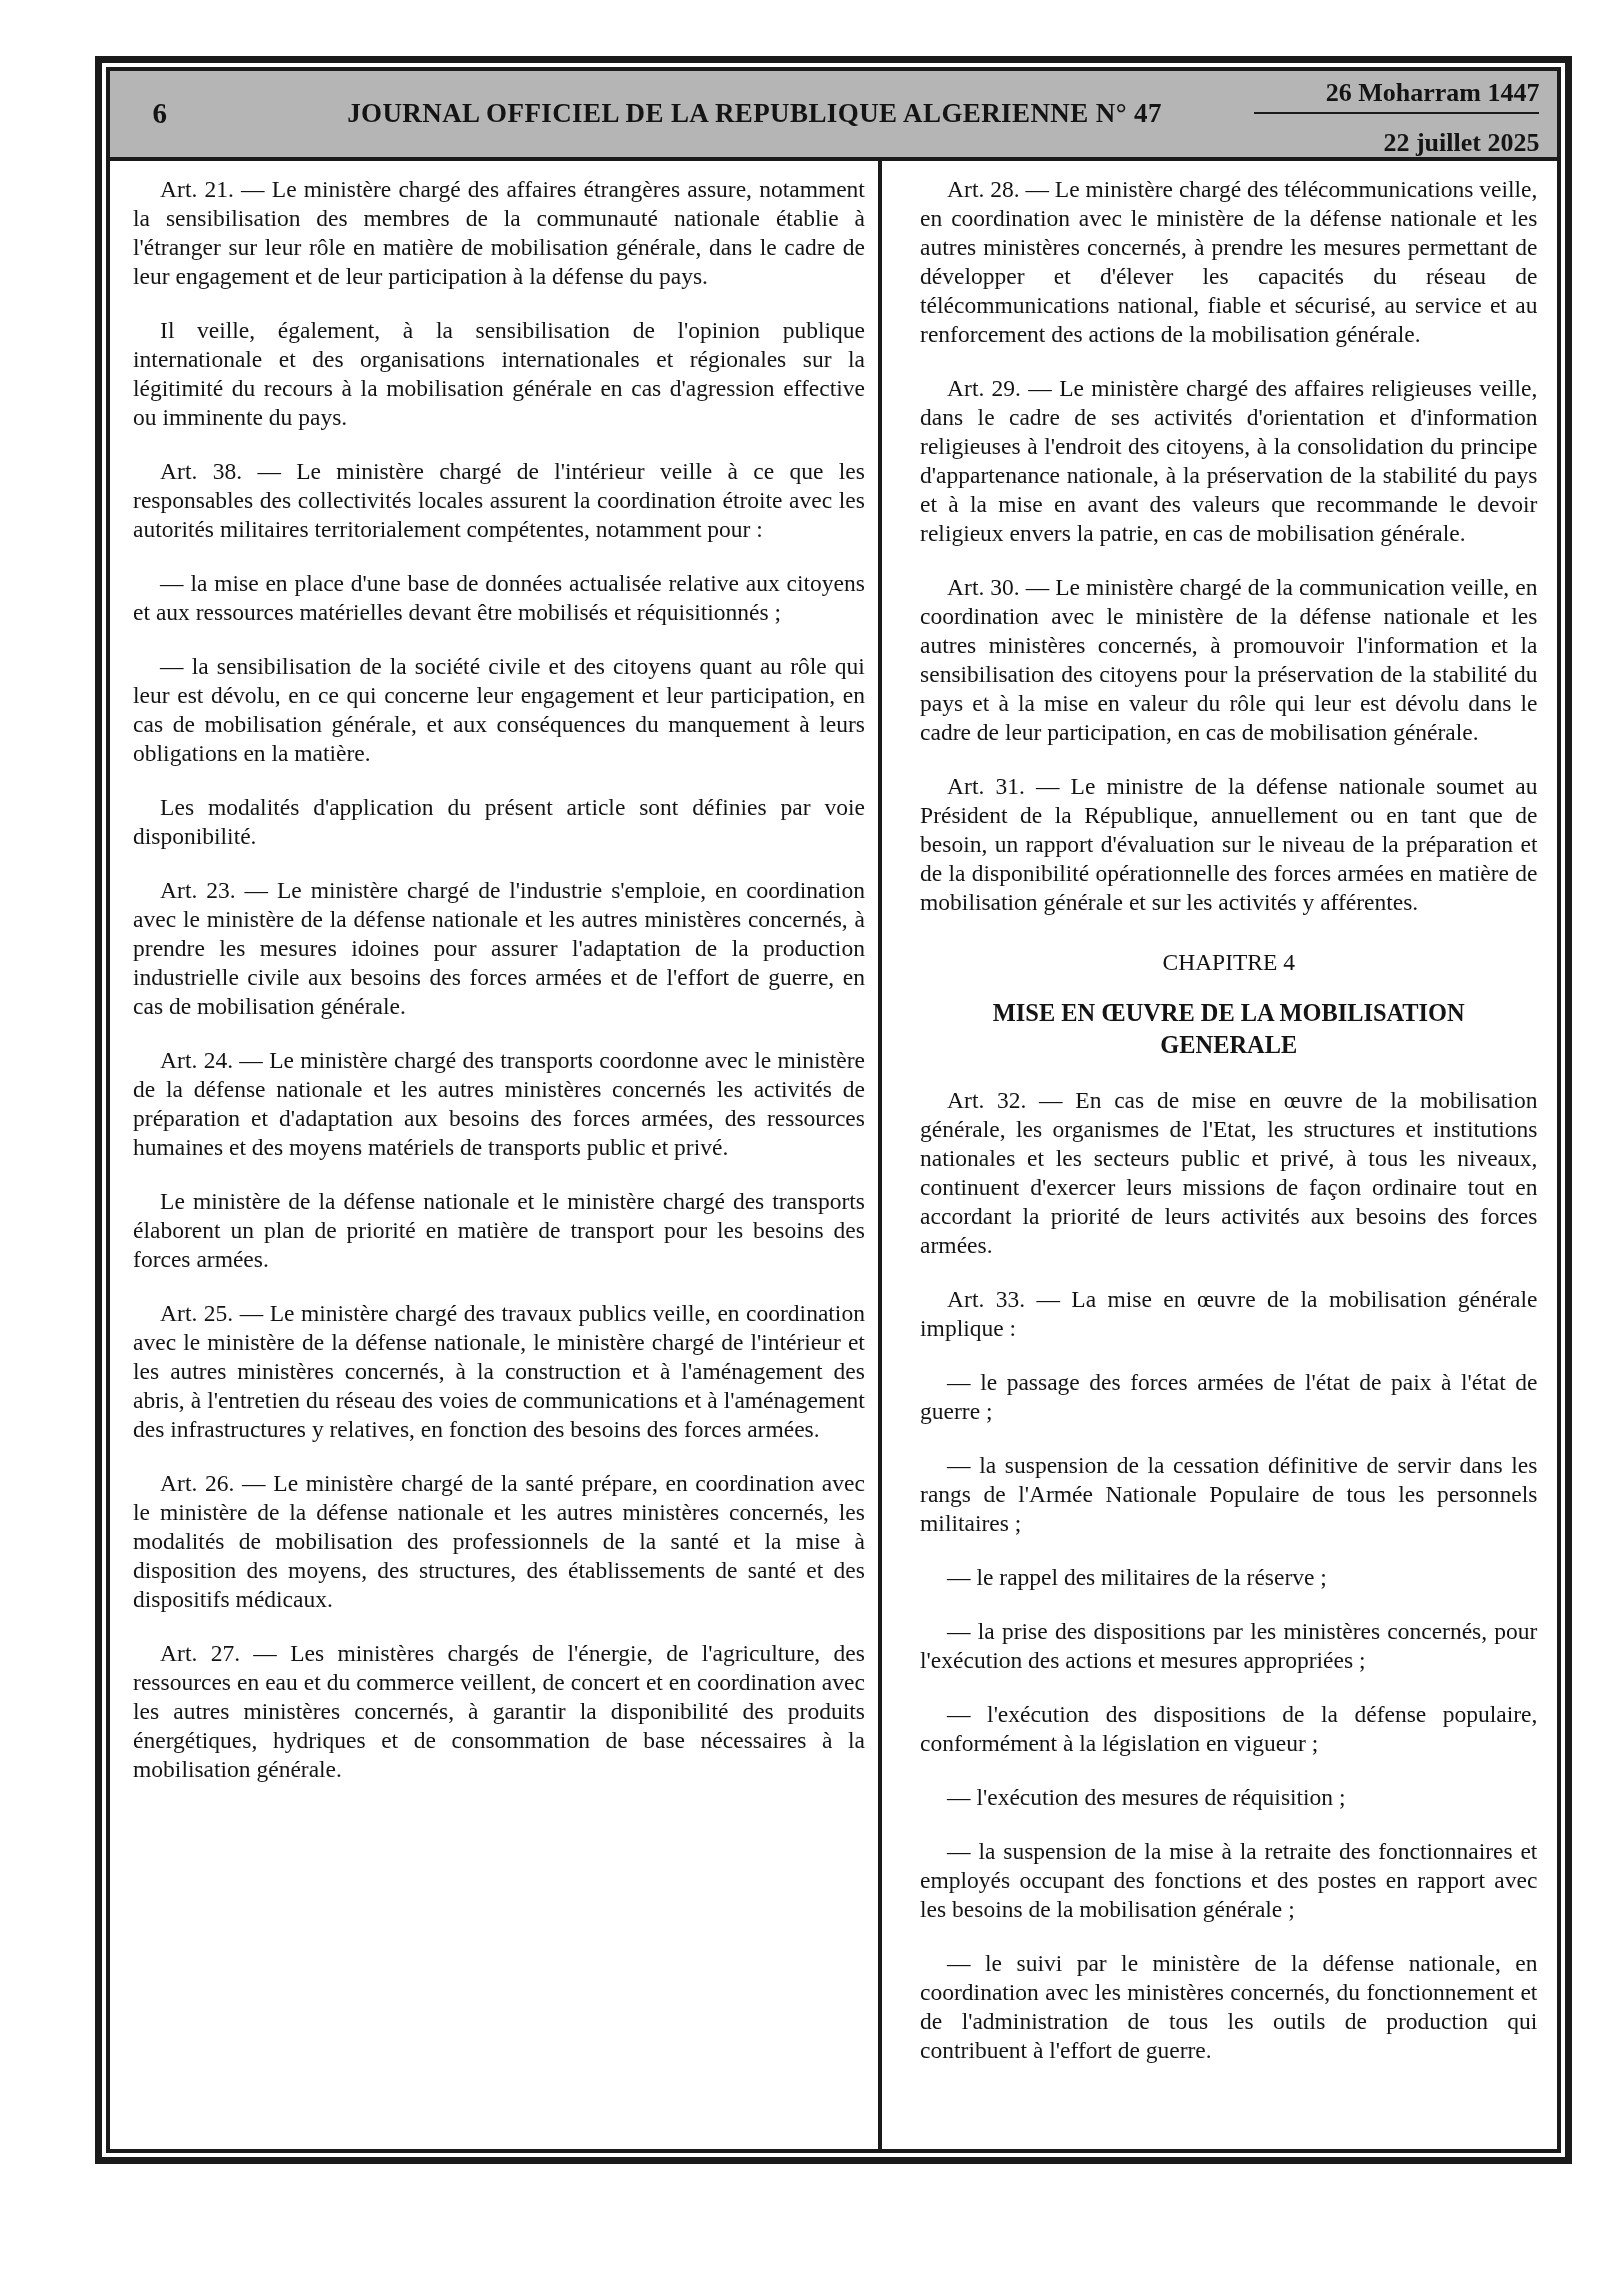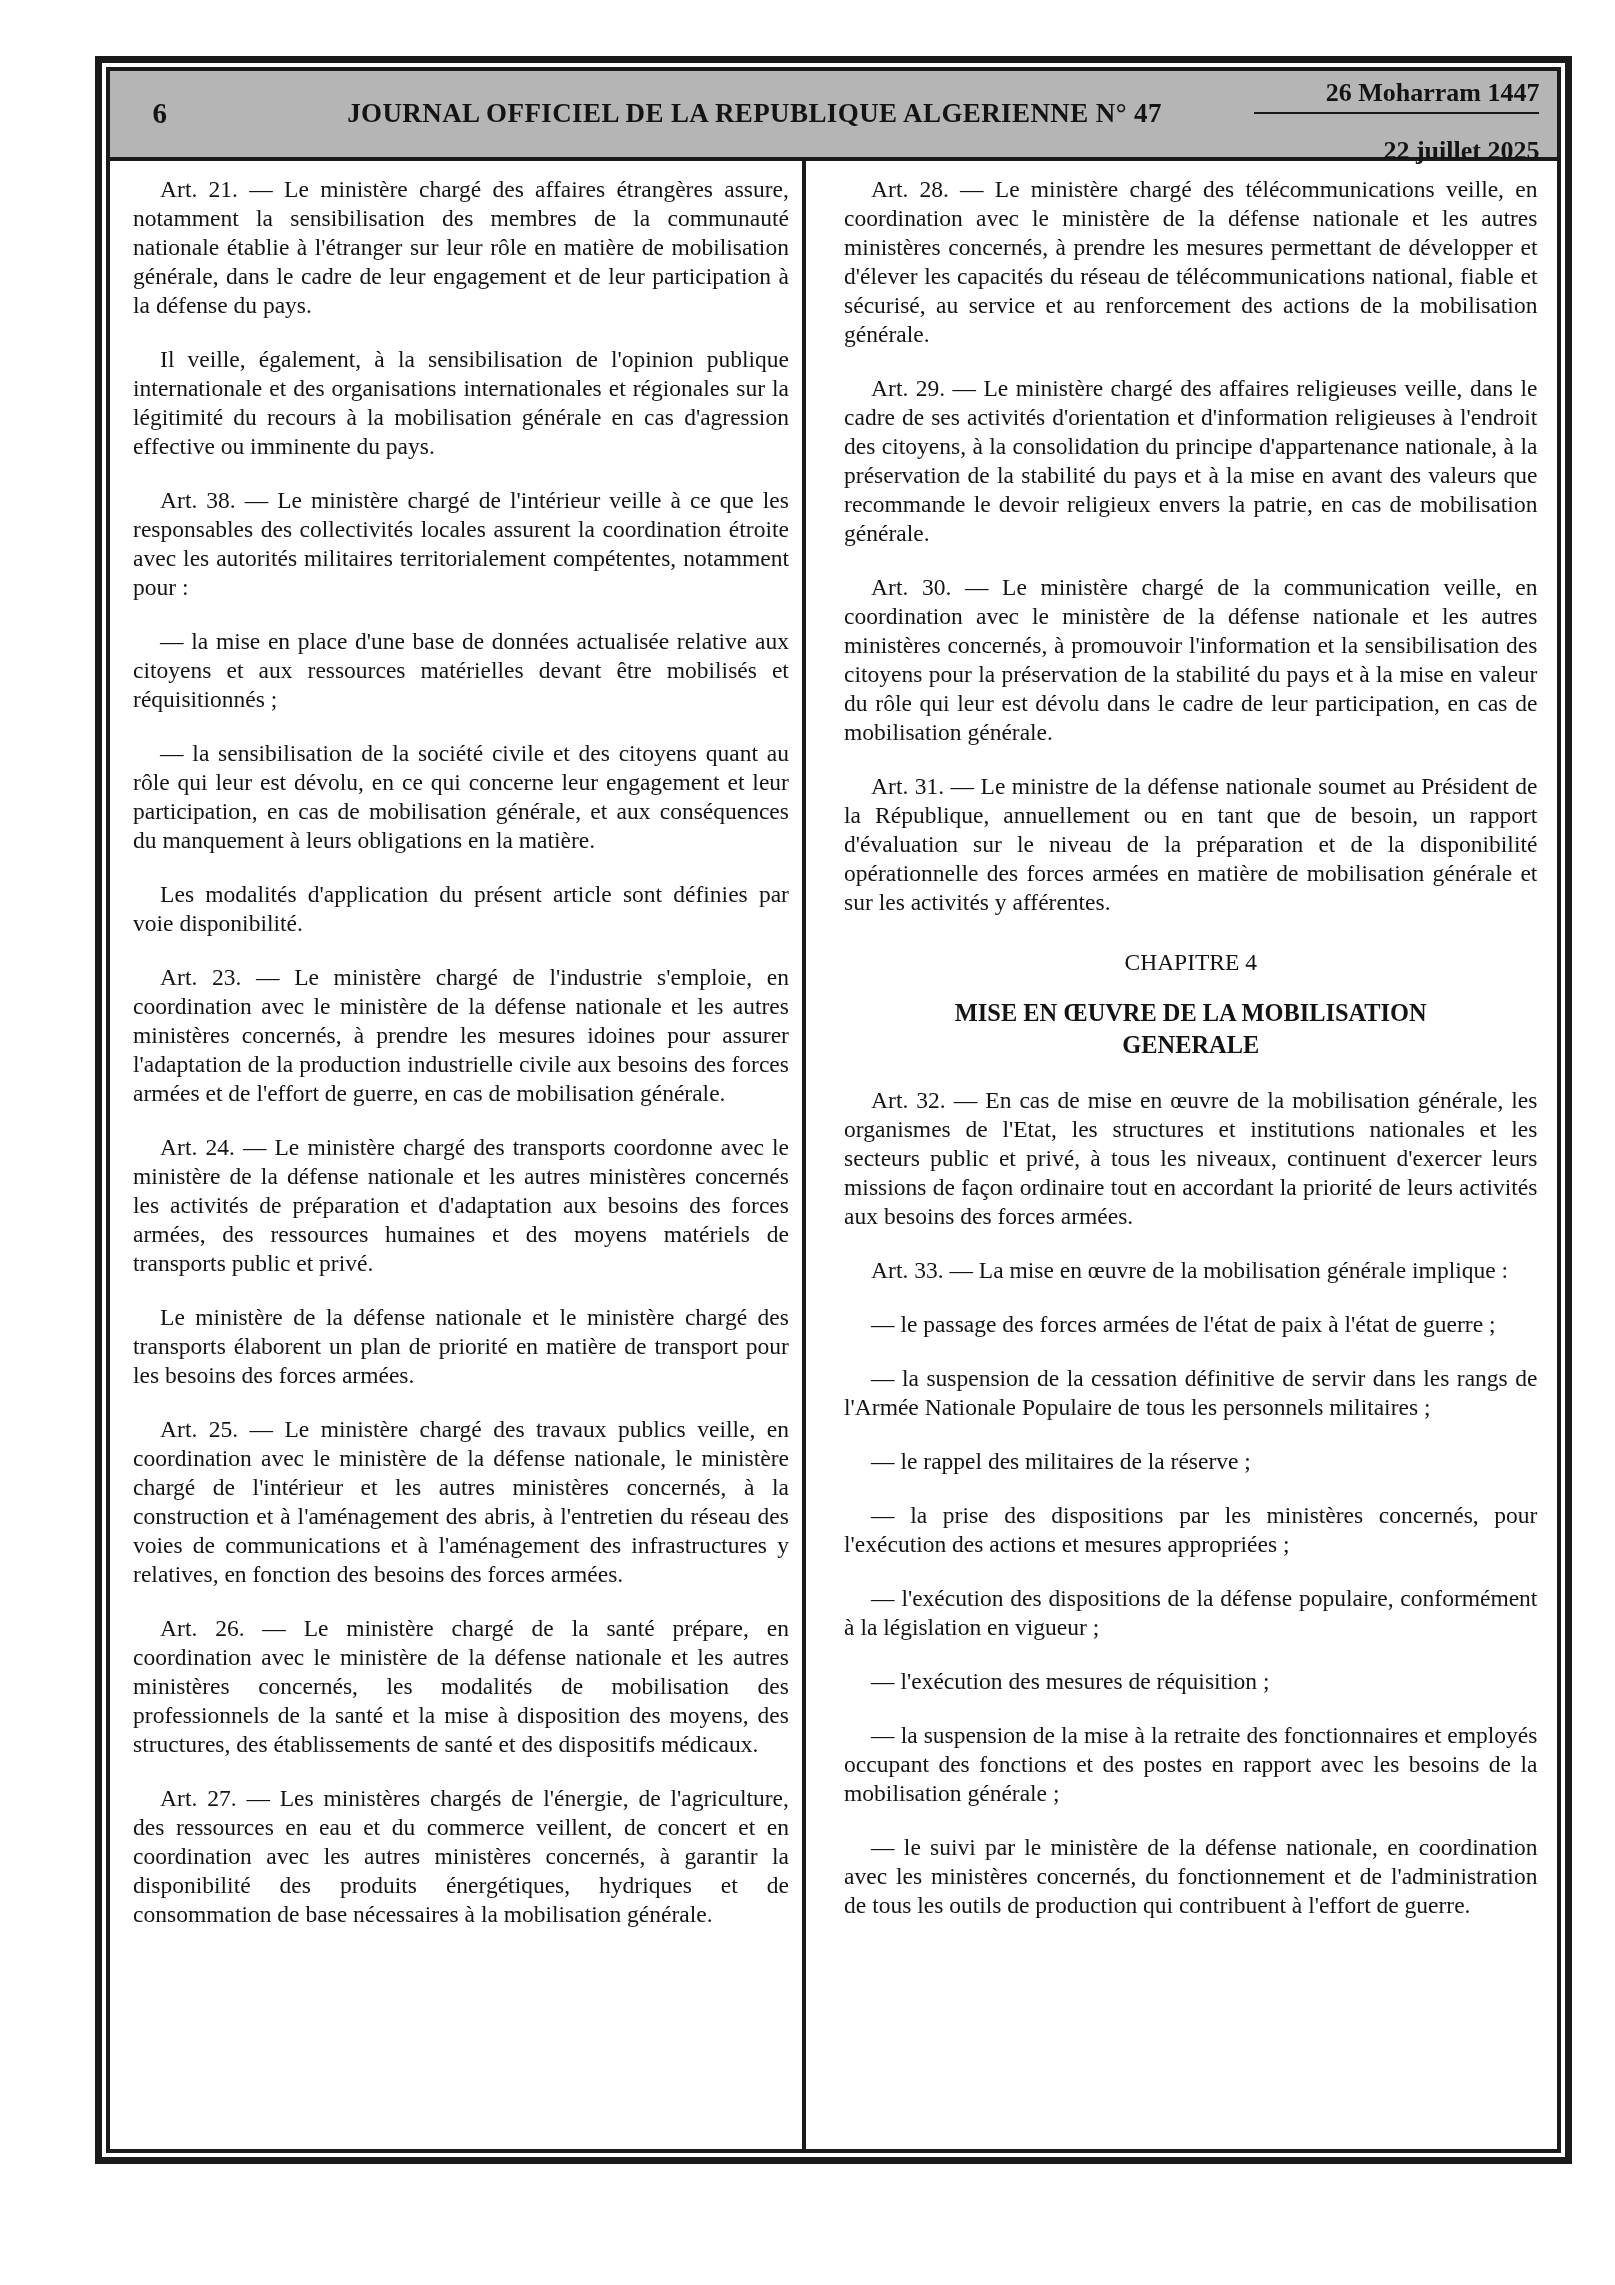--- a/index.html
+++ b/index.html
@@ -51,7 +51,7 @@
     padding:7.2px 18px 7.2px 0;
     display:flex;flex-direction:column;justify-content:space-between;
     text-align:right;
-    font-weight:bold;font-size:26px;gap:8px;
+    font-weight:bold;font-size:26px;
   }
   .date-hijri{
     border-bottom:2.7px solid #1a1a1a;

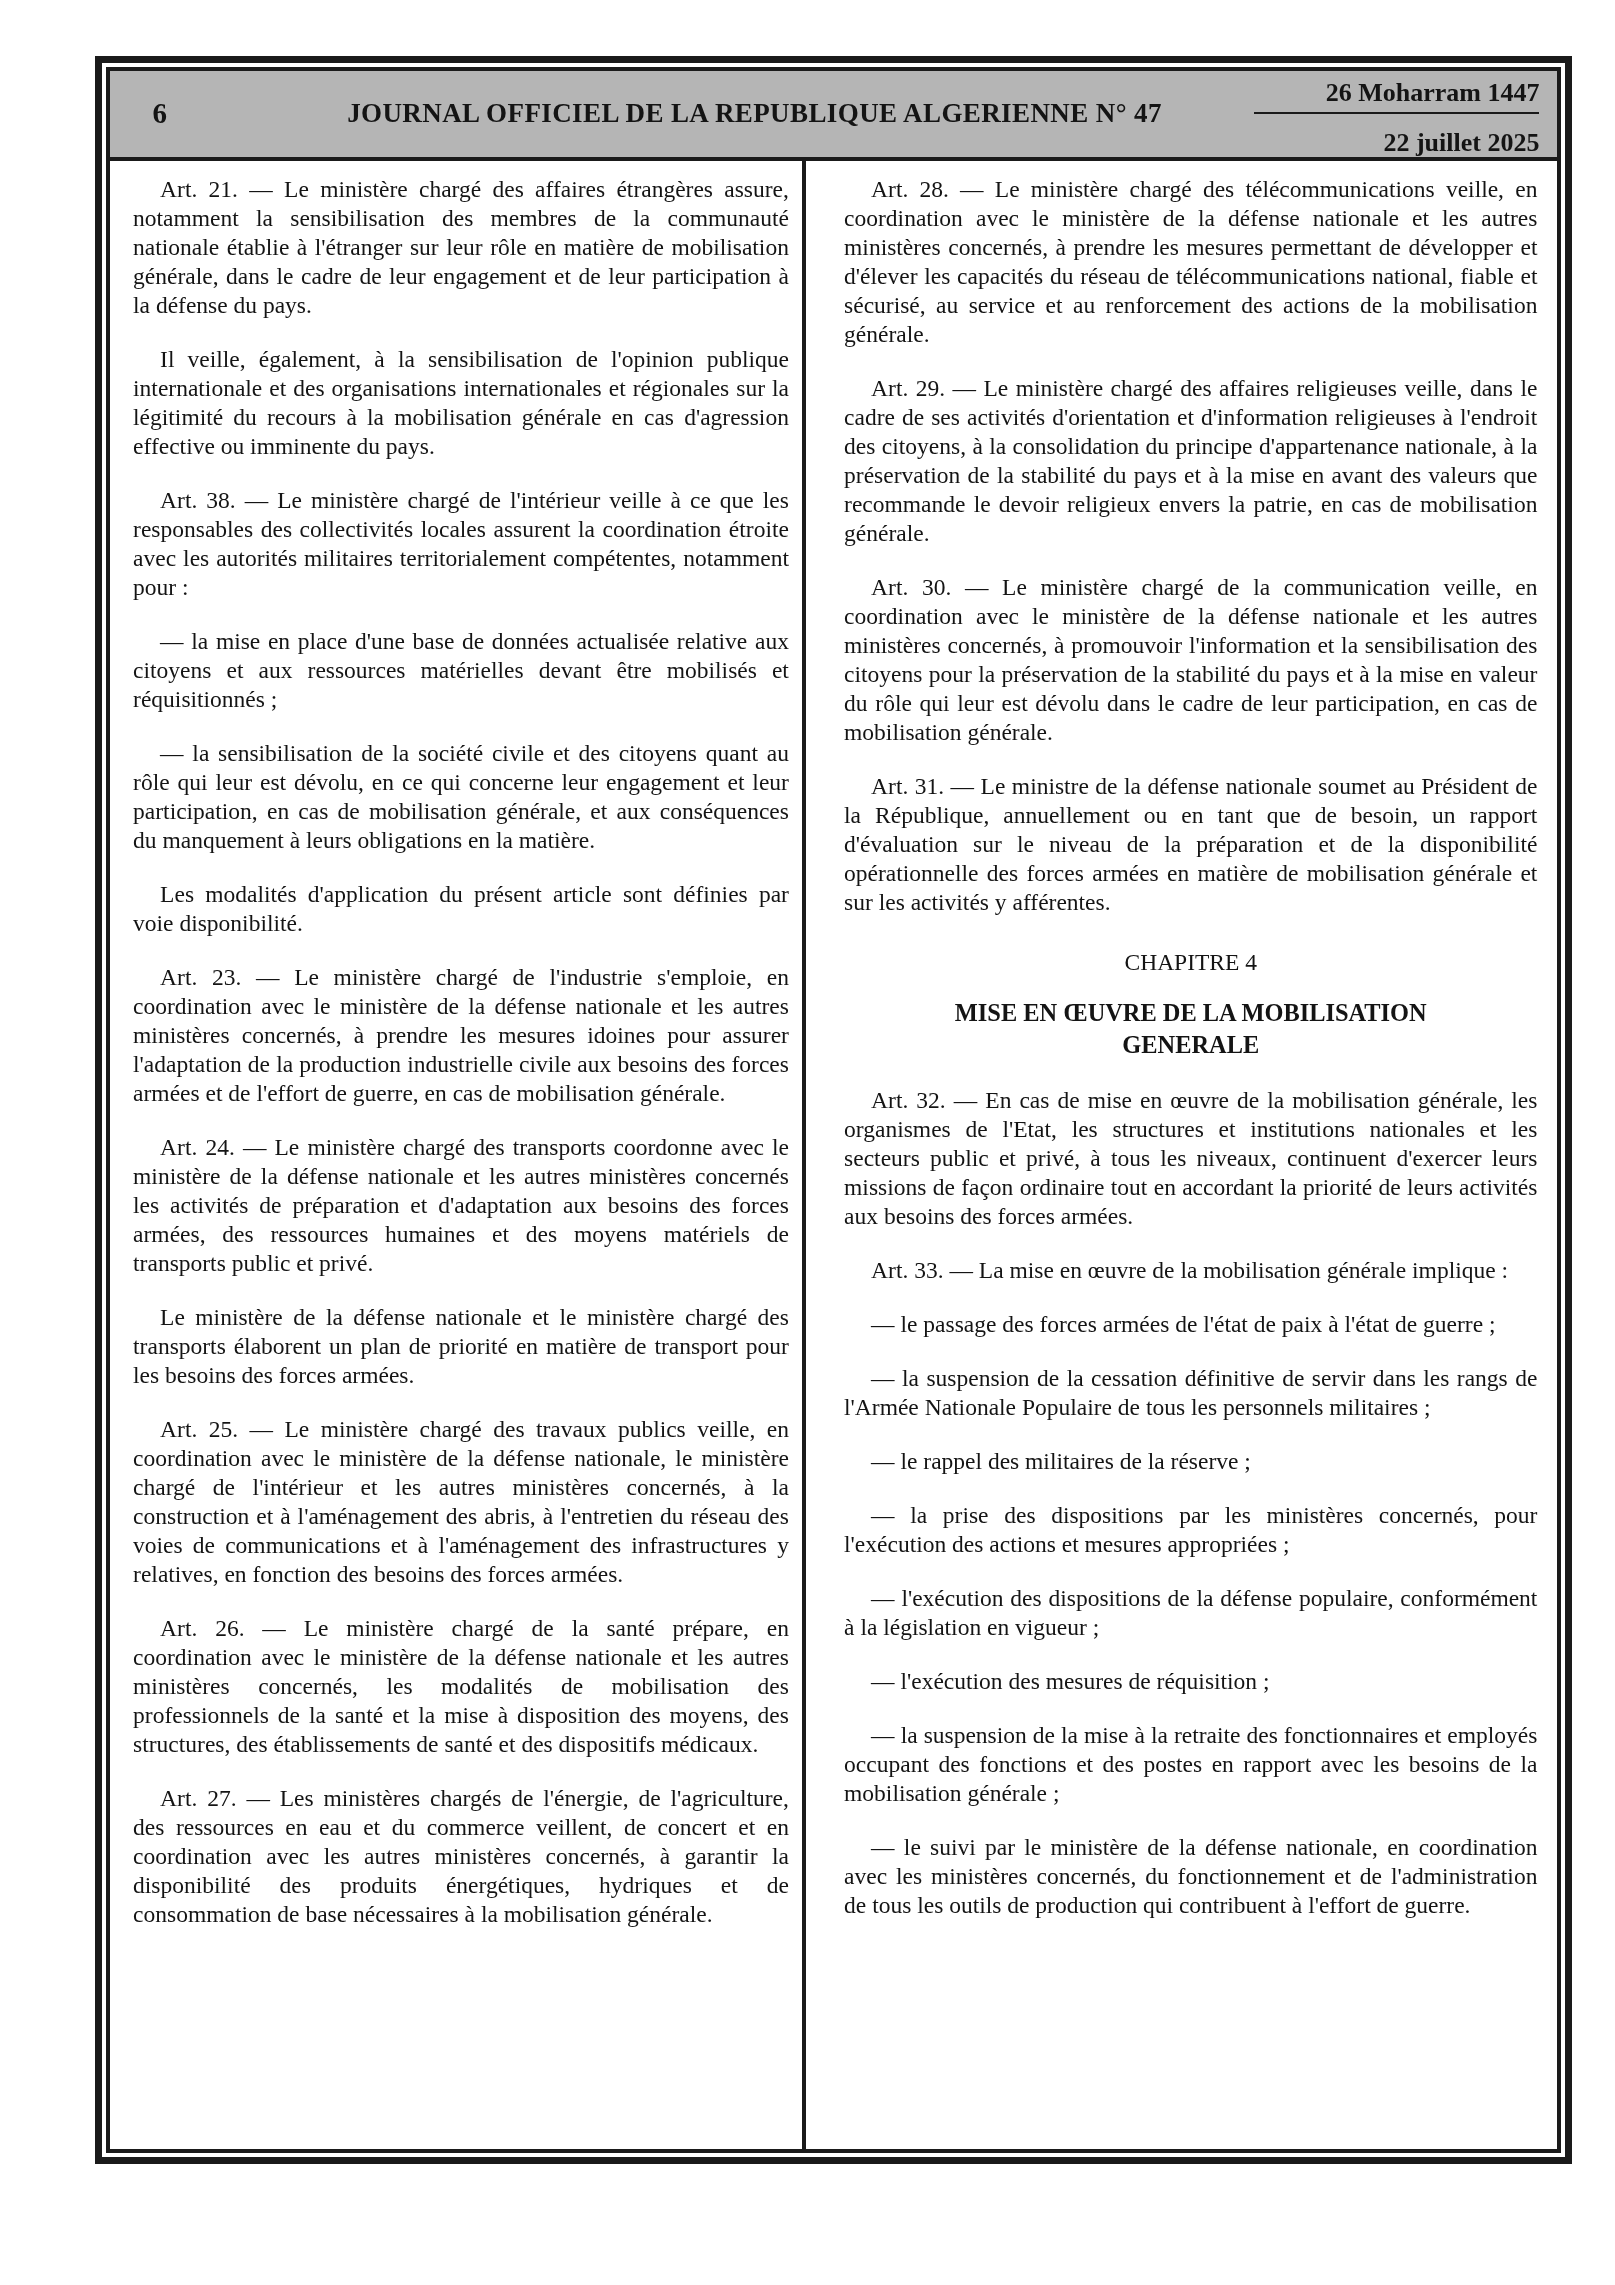--- a/index.html
+++ b/index.html
@@ -69,7 +69,7 @@
     overflow:hidden;
   }
   .column-left{
-    width:692px;
+    width:768px;
     padding:3.6px 12.7px 0 23.5px;
   }
   .column-right{

